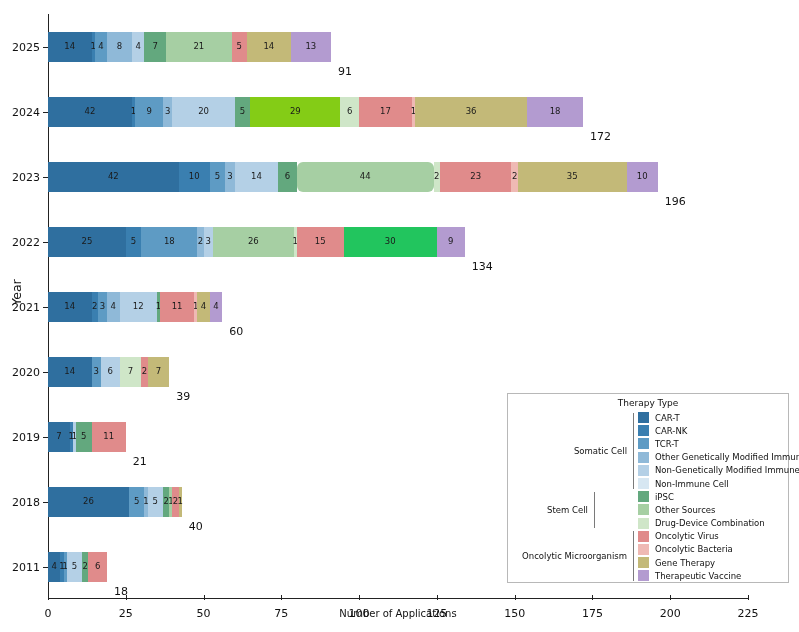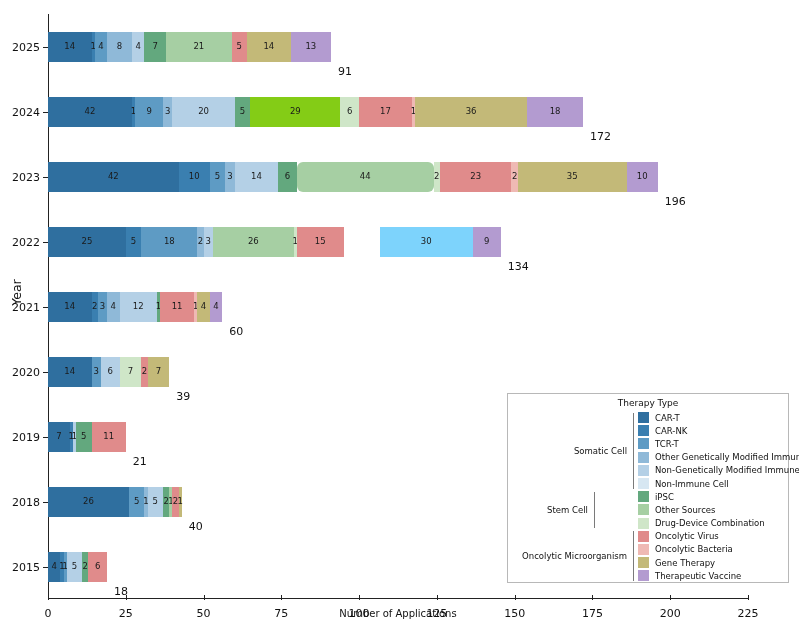--- a/index.html
+++ b/index.html
@@ -379,7 +379,7 @@
           <div class="seg" style="width: 46.6667px; background: rgb(224, 139, 139);">
             <span class="seg-label">15</span>
           </div>
-          <div class="seg" style="width: 93.3333px; background: #7dd3fc; margin-left: 36px;">
+          <div class="seg" style="width: 93.3333px; background: #22c55e;">
             <span class="seg-label">30</span>
           </div>
           <div class="seg" style="width: 28px; background: rgb(179, 155, 208);">

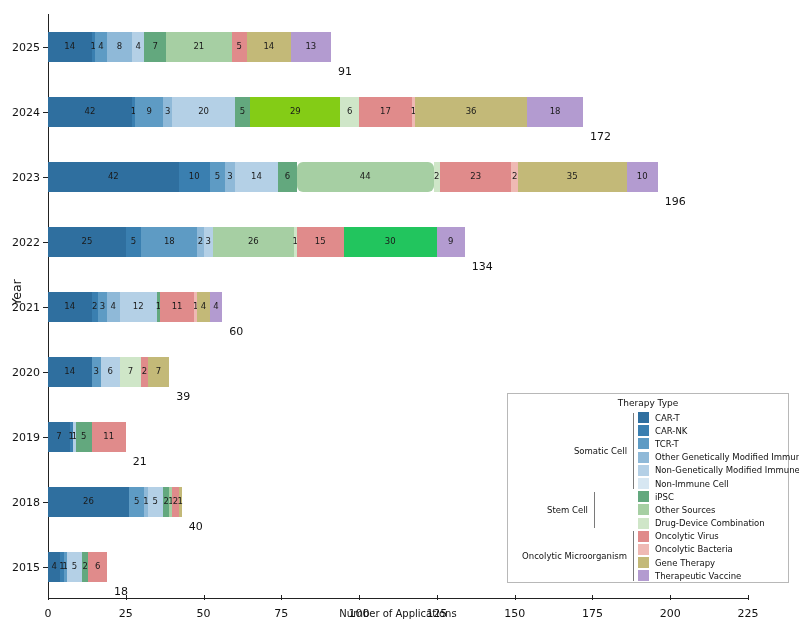--- a/index.html
+++ b/index.html
@@ -240,7 +240,7 @@
         <div class="tick-y" style="top: 487.5px;"></div>
         <div class="tick-y-label" style="top: 487.5px;">2018</div>
         <div class="tick-y" style="top: 552.5px;"></div>
-        <div class="tick-y-label" style="top: 552.5px;">2015</div>
+        <div class="tick-y-label" style="top: 552.5px;">2011</div>
       </div>
     <div id="bars">
         <div class="bar-row" style="top: 17.5px;">

